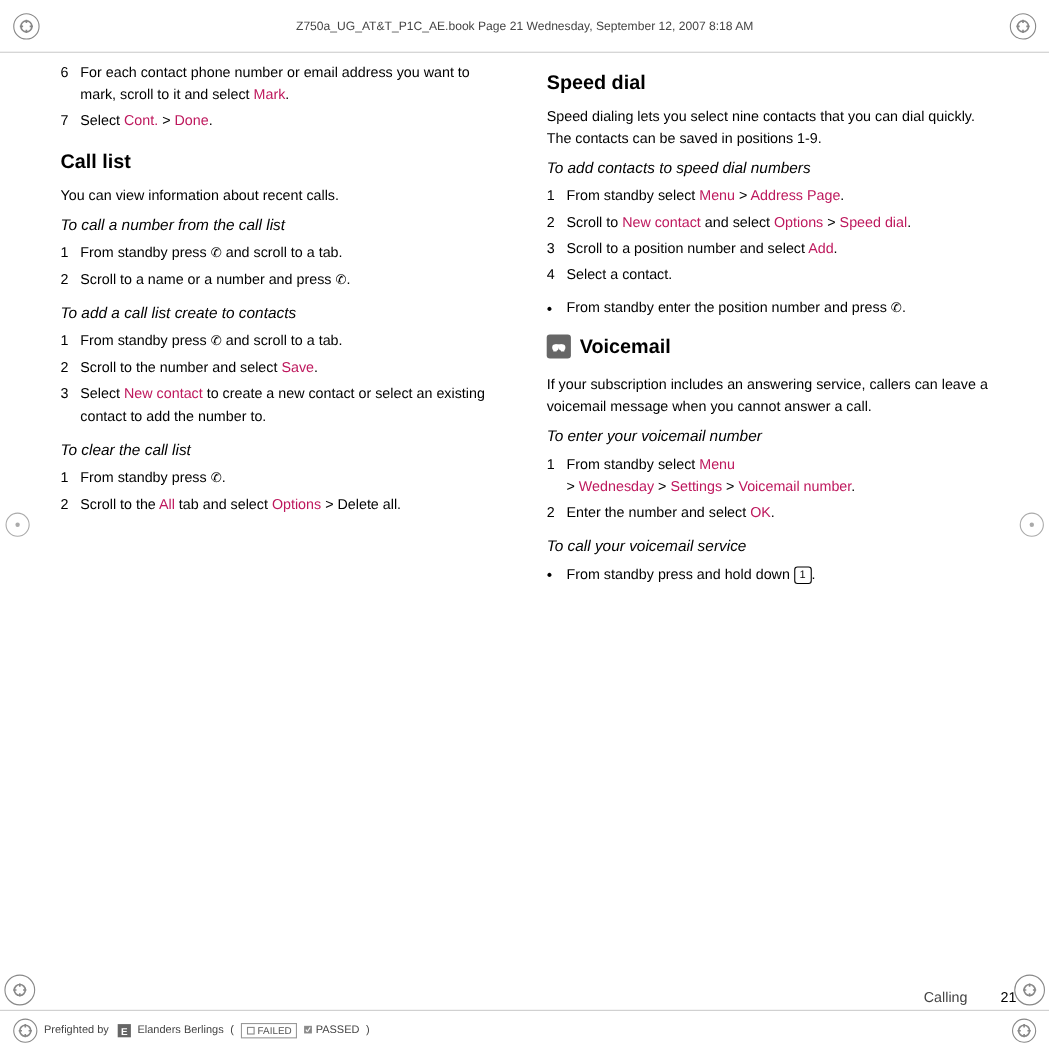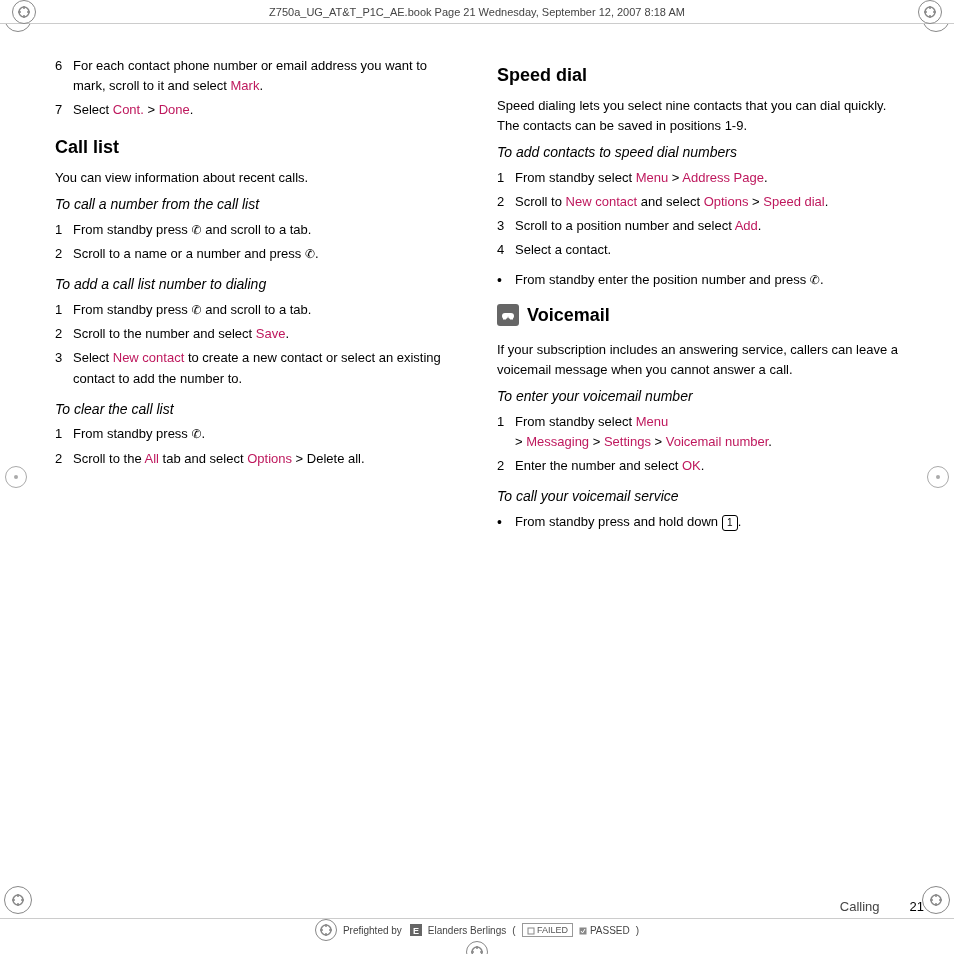--- a/index.html
+++ b/index.html
@@ -18,7 +18,7 @@
     .header-bar {
       position: absolute;
       top: 0; left: 0; right: 0;
-      height: 24px;
+      height: 48px;
       background: #fff;
       border-bottom: 1px solid #ccc;
       display: flex;

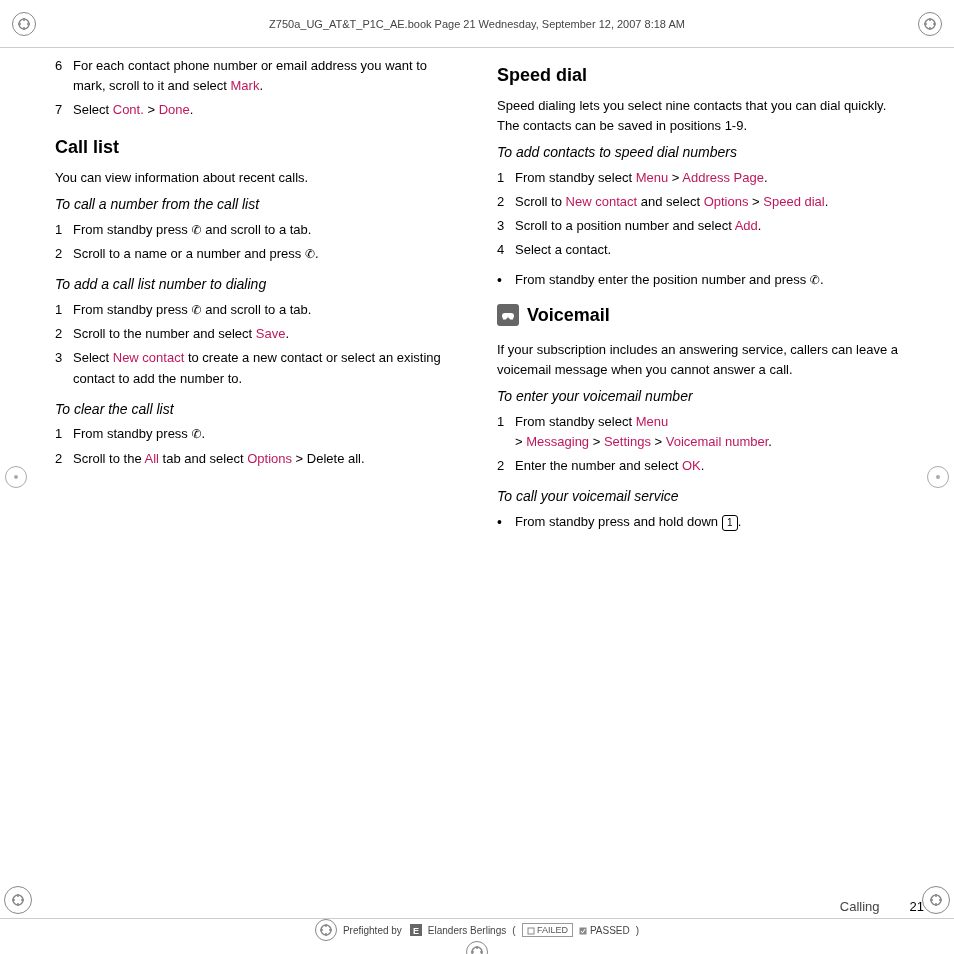--- a/index.html
+++ b/index.html
@@ -314,7 +314,7 @@
       </span>
     </div>
 
-    <div class="subsection-italic">To add a call list number to dialing</div>
+    <div class="subsection-italic">To add a call list create to contacts</div>
     <div class="step">
       <span class="step-num">1</span>
       <span class="step-text">

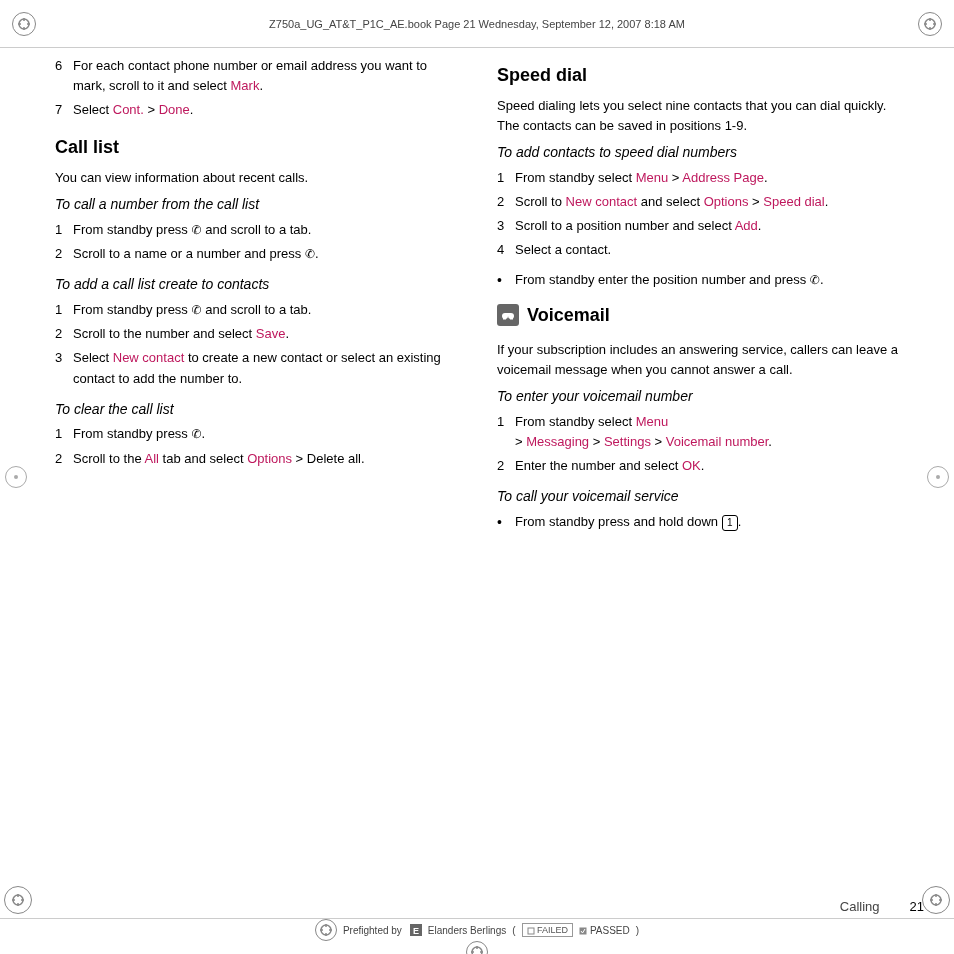--- a/index.html
+++ b/index.html
@@ -405,7 +405,7 @@
       <span class="step-num">1</span>
       <span class="step-text">
         From standby select <span class="colored-text">Menu</span><br>
-        &gt; <span class="colored-text">Messaging</span> &gt; <span class="colored-text">Settings</span> &gt; <span class="colored-text">Voicemail number</span>.
+        &gt; <span class="colored-text">Wednesday</span> &gt; <span class="colored-text">Settings</span> &gt; <span class="colored-text">Voicemail number</span>.
       </span>
     </div>
     <div class="step" style="margin-bottom:10px;">

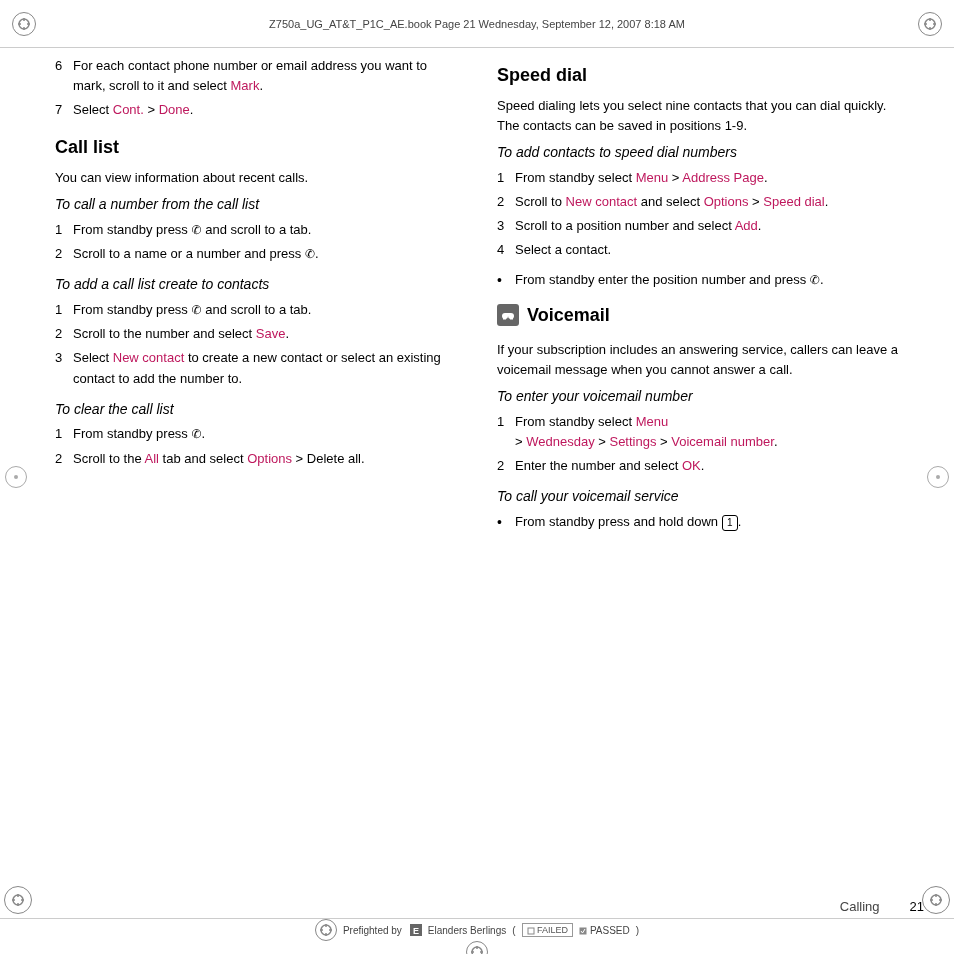--- a/index.html
+++ b/index.html
@@ -45,7 +45,6 @@
       padding: 0 12px;
       font-size: 11px;
       color: #444;
-      flex-direction: column;
     }
     .footer-bar .footer-left {
       flex: 1;

